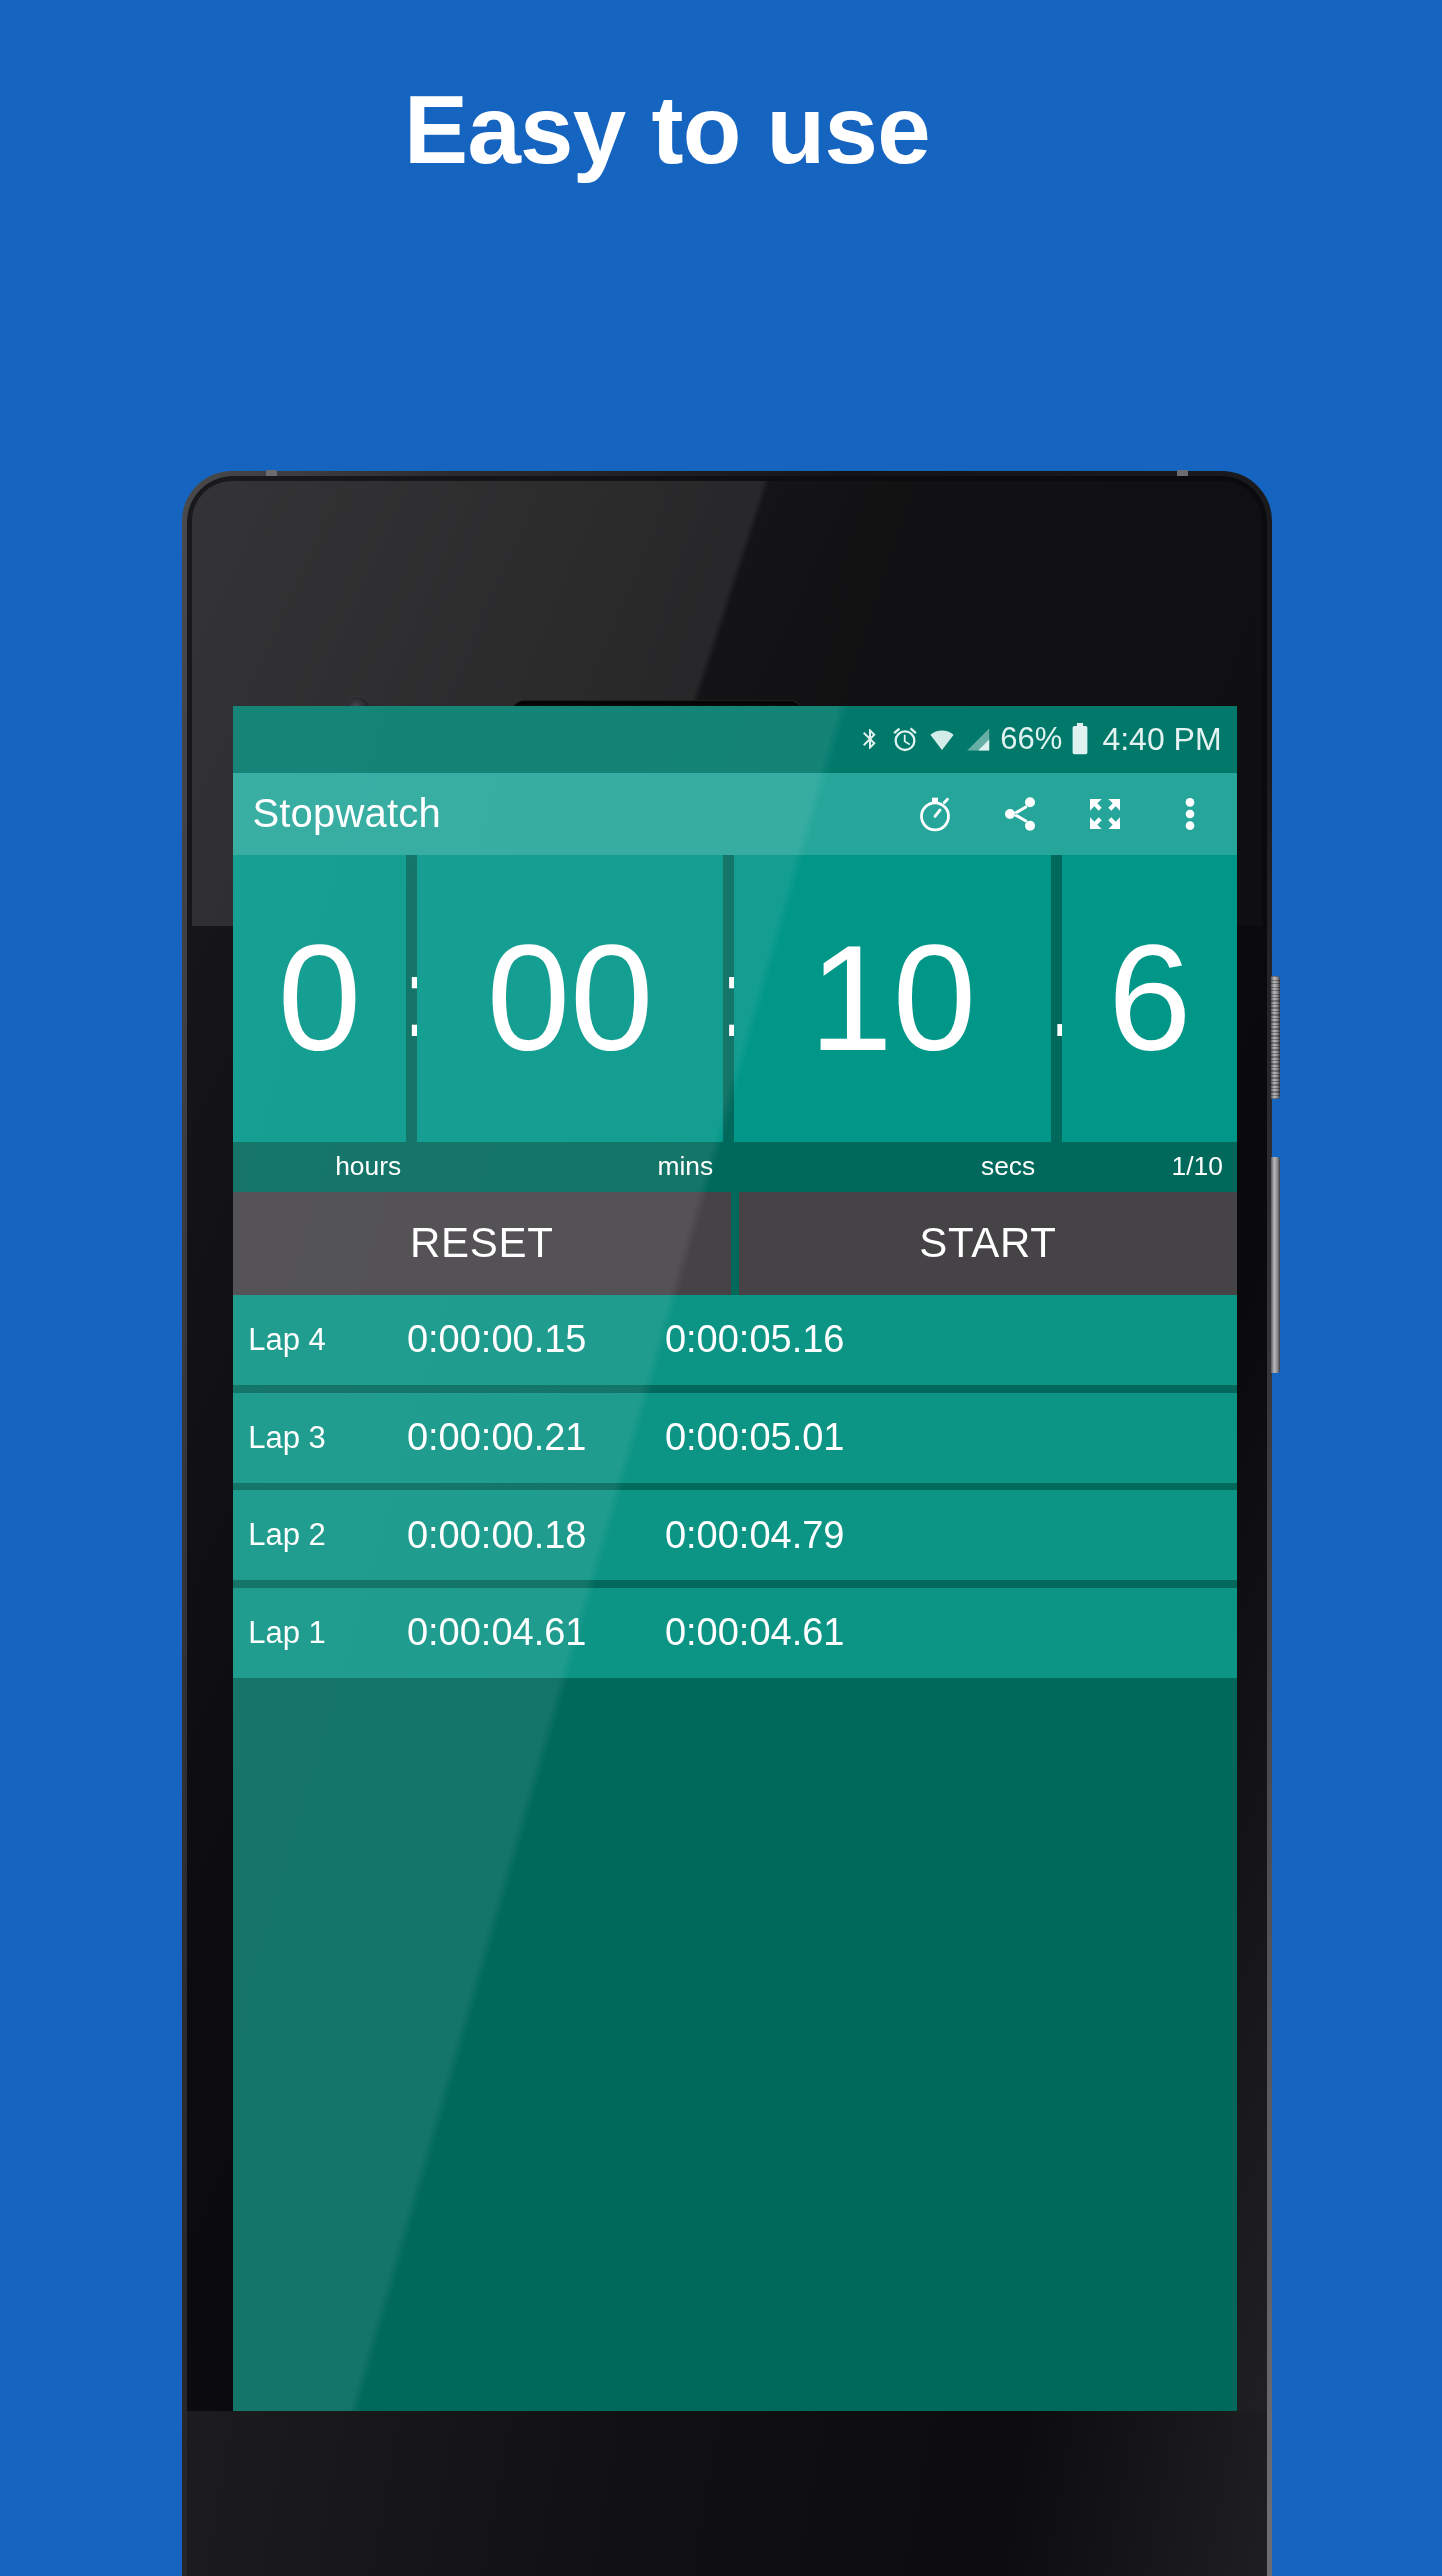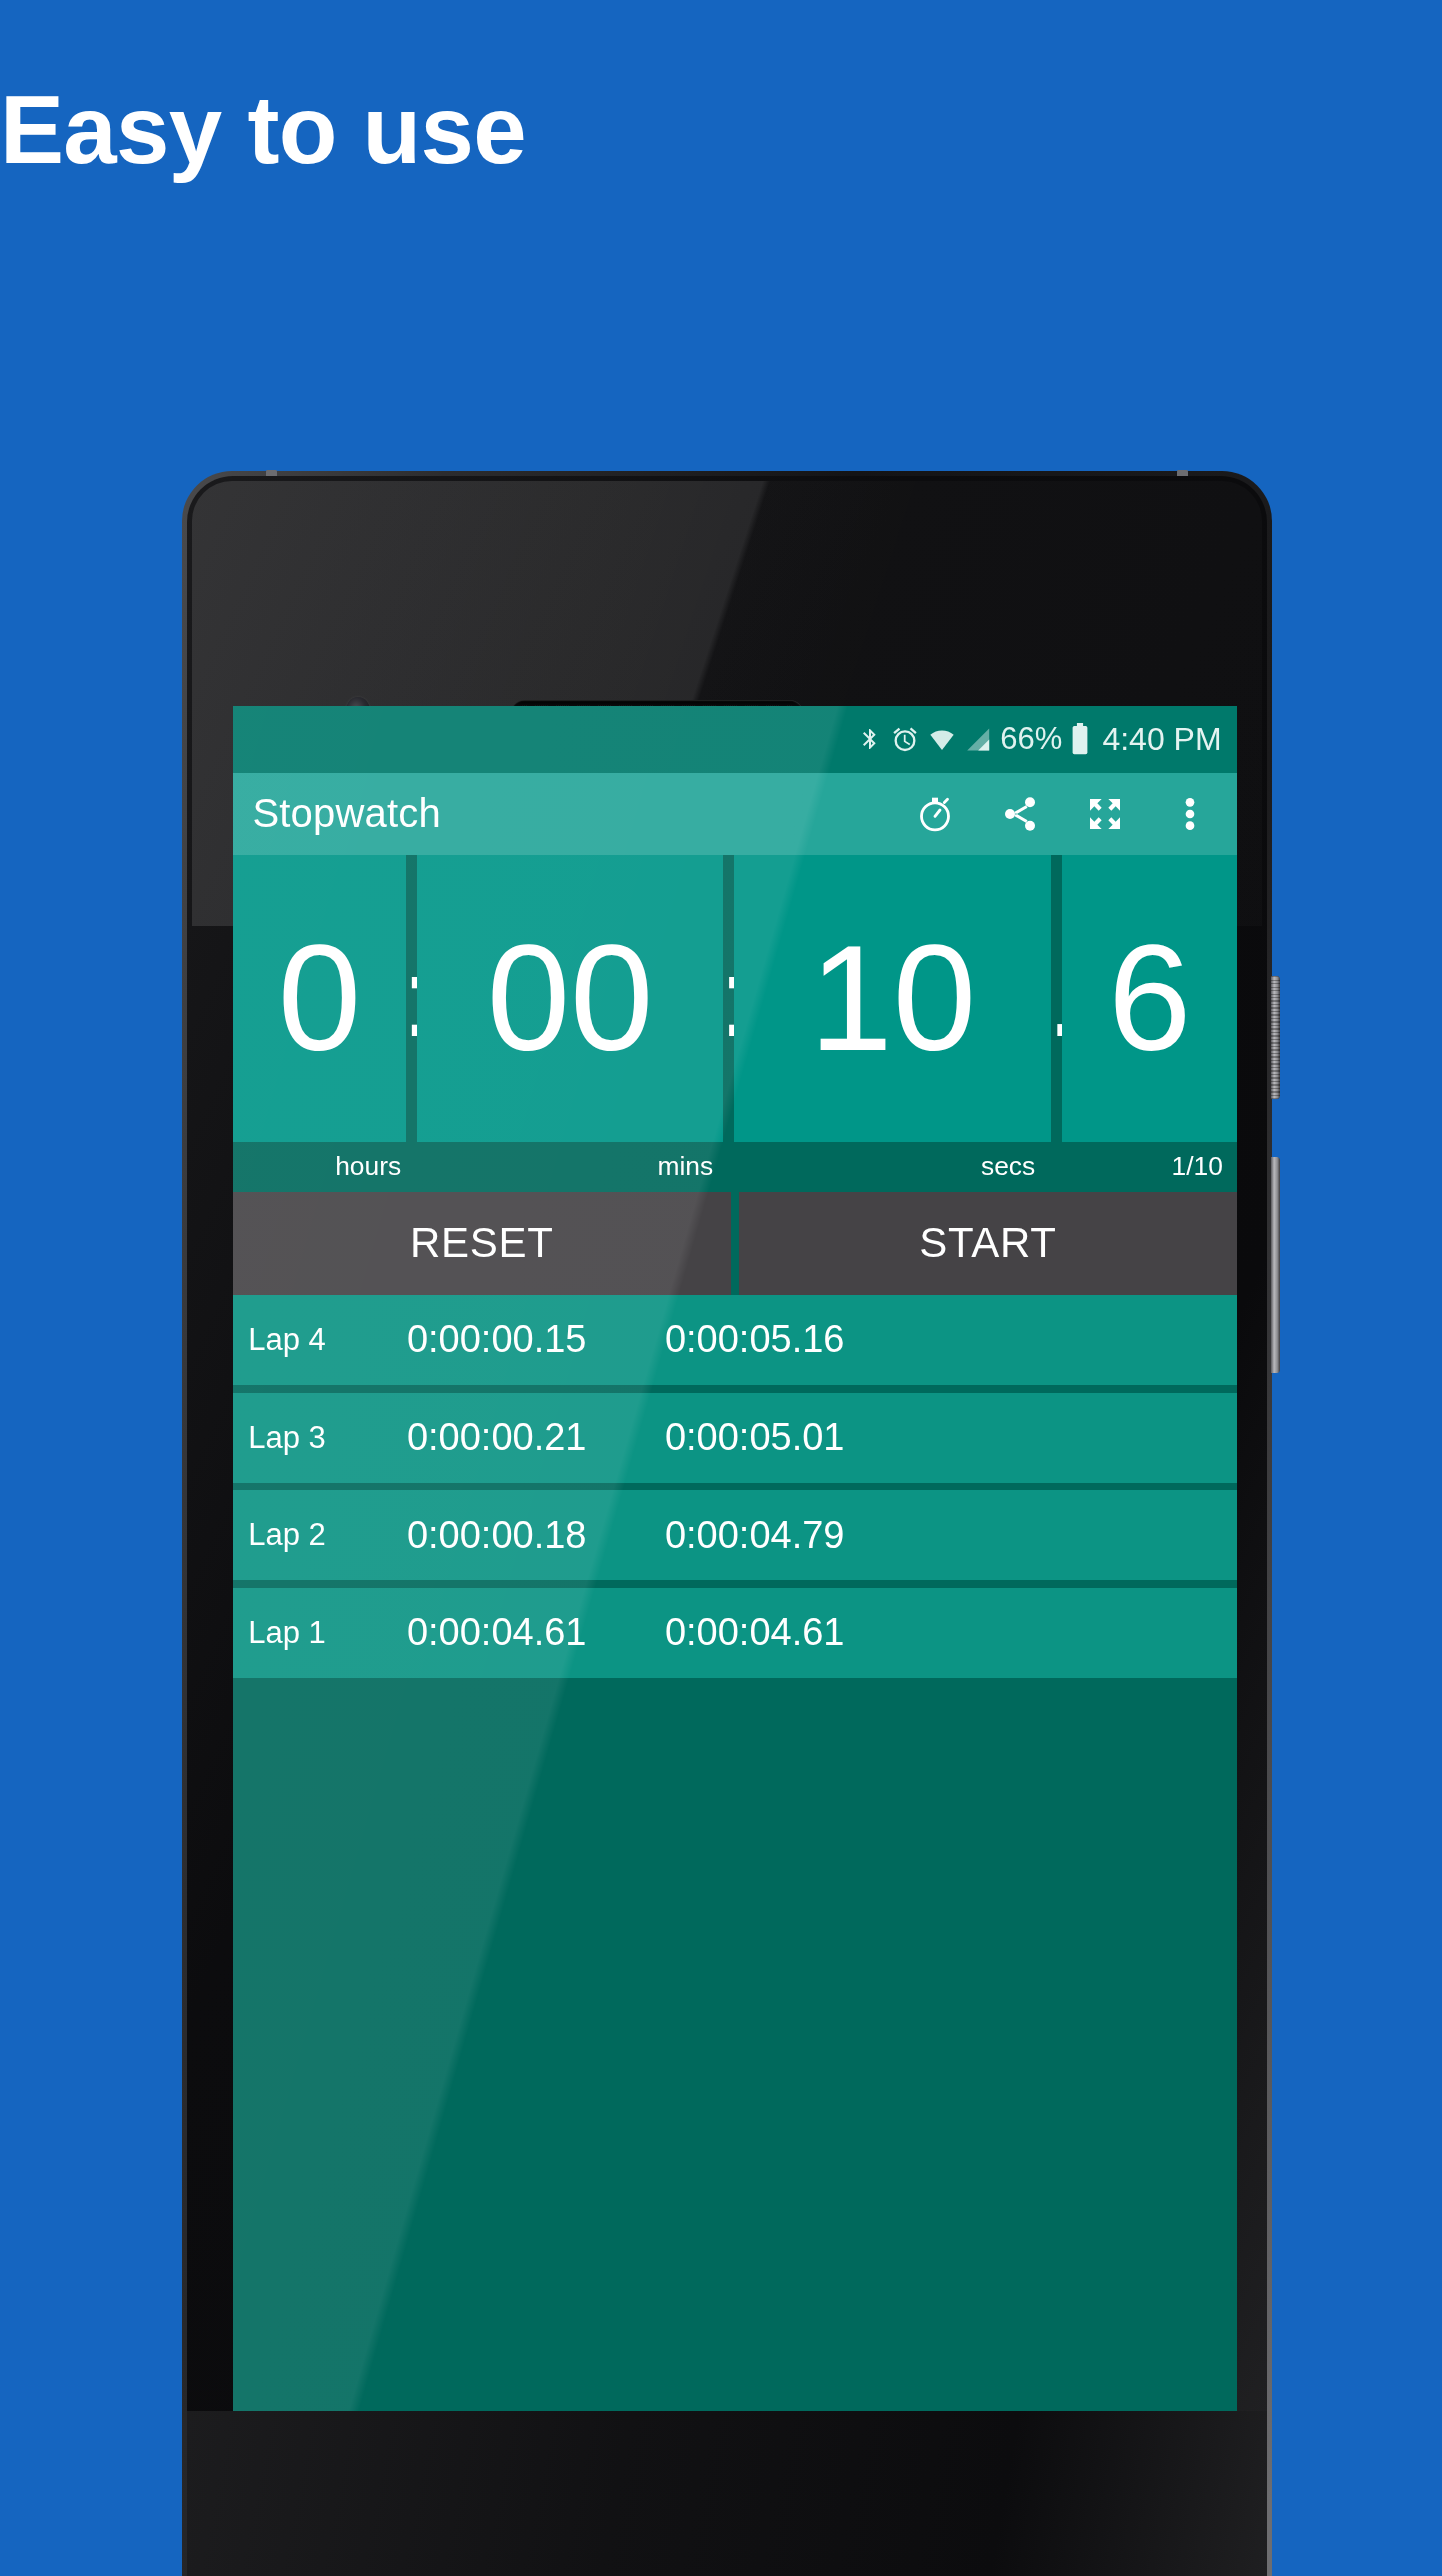--- a/index.html
+++ b/index.html
@@ -14,7 +14,7 @@
   .headline{
     position:absolute;
     top:82px; left:0; width:1334px;
-    text-align:left;
+    text-align:center;
     color:#ffffff;
     font-size:96px;
     font-weight:bold;

